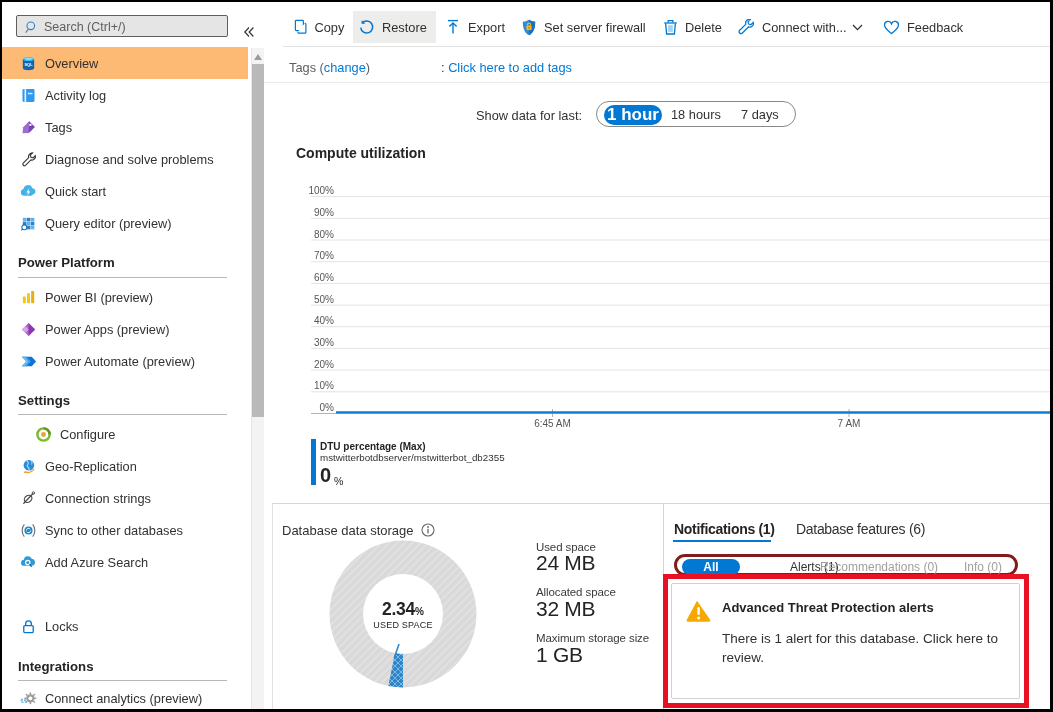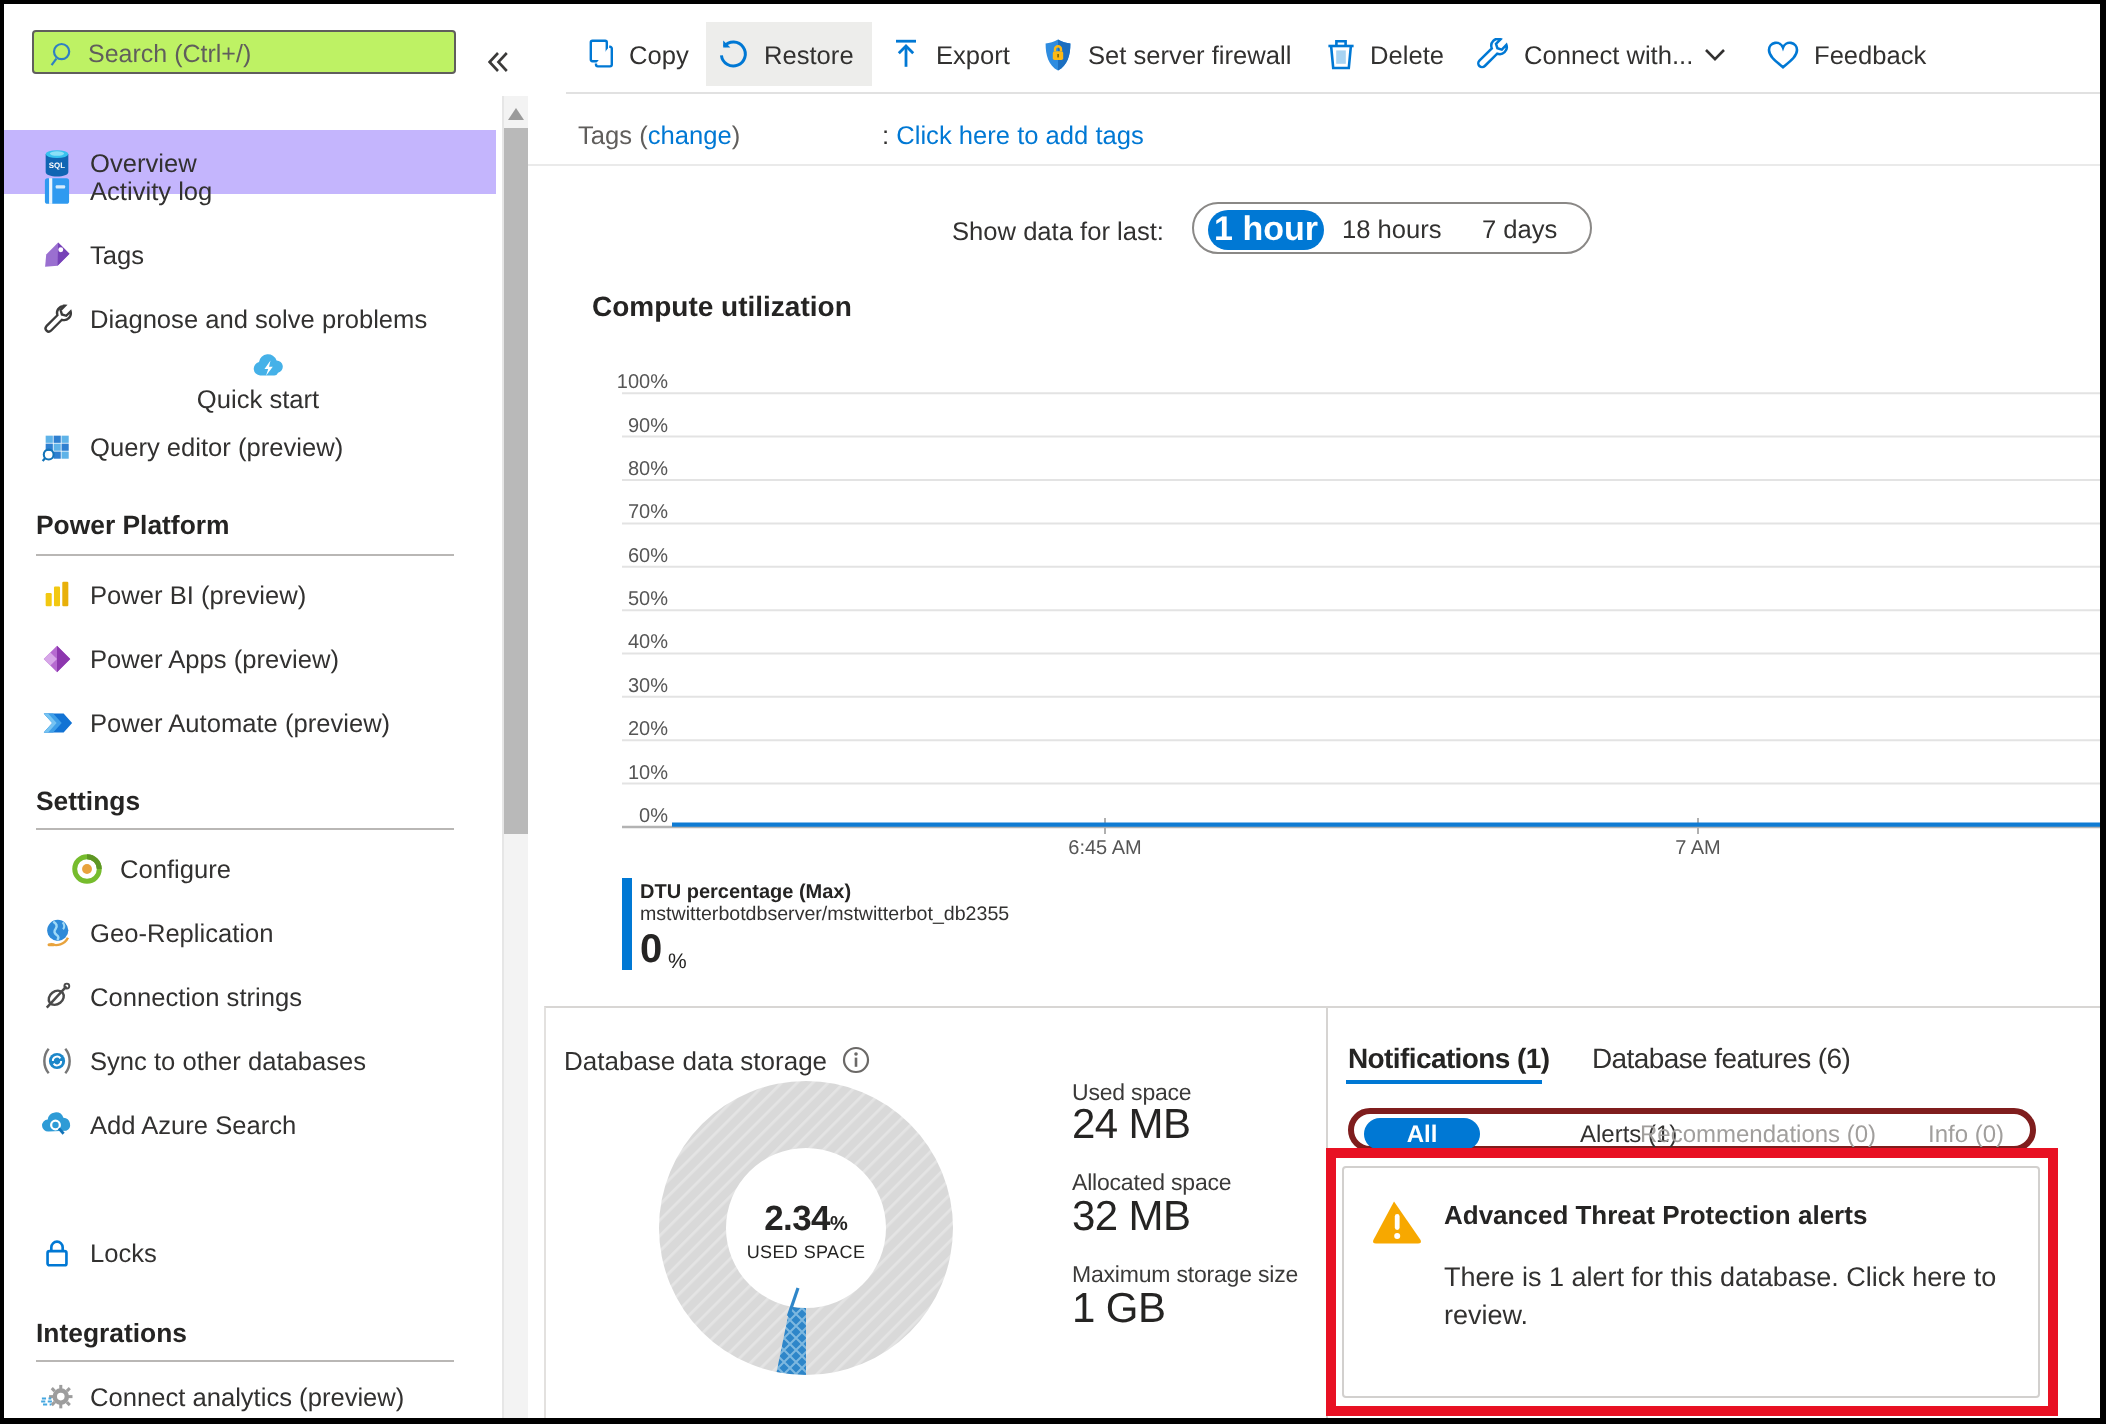--- a/index.html
+++ b/index.html
@@ -9,7 +9,7 @@
 .abs { position:absolute; }
 
 #sidebar { position:absolute; left:0; top:0; width:262px; height:707px; background:#fff; }
-#searchbox { position:absolute; left:14px; top:13px; width:212px; height:22px; border:1px solid #605e5c; border-radius:2px; background:#bef264; }
+#searchbox { position:absolute; left:14px; top:13px; width:212px; height:22px; border:1px solid #605e5c; border-radius:2px; background:#e5e5e5; }
 #searchbox .ph { position:absolute; left:27px; top:3.5px; font-size:12.5px; color:#605e5c; }
 #collapse { position:absolute; left:242px; top:21px; }
 .mrow { position:absolute; left:0; width:246px; height:32px; display:flex; align-items:center; }

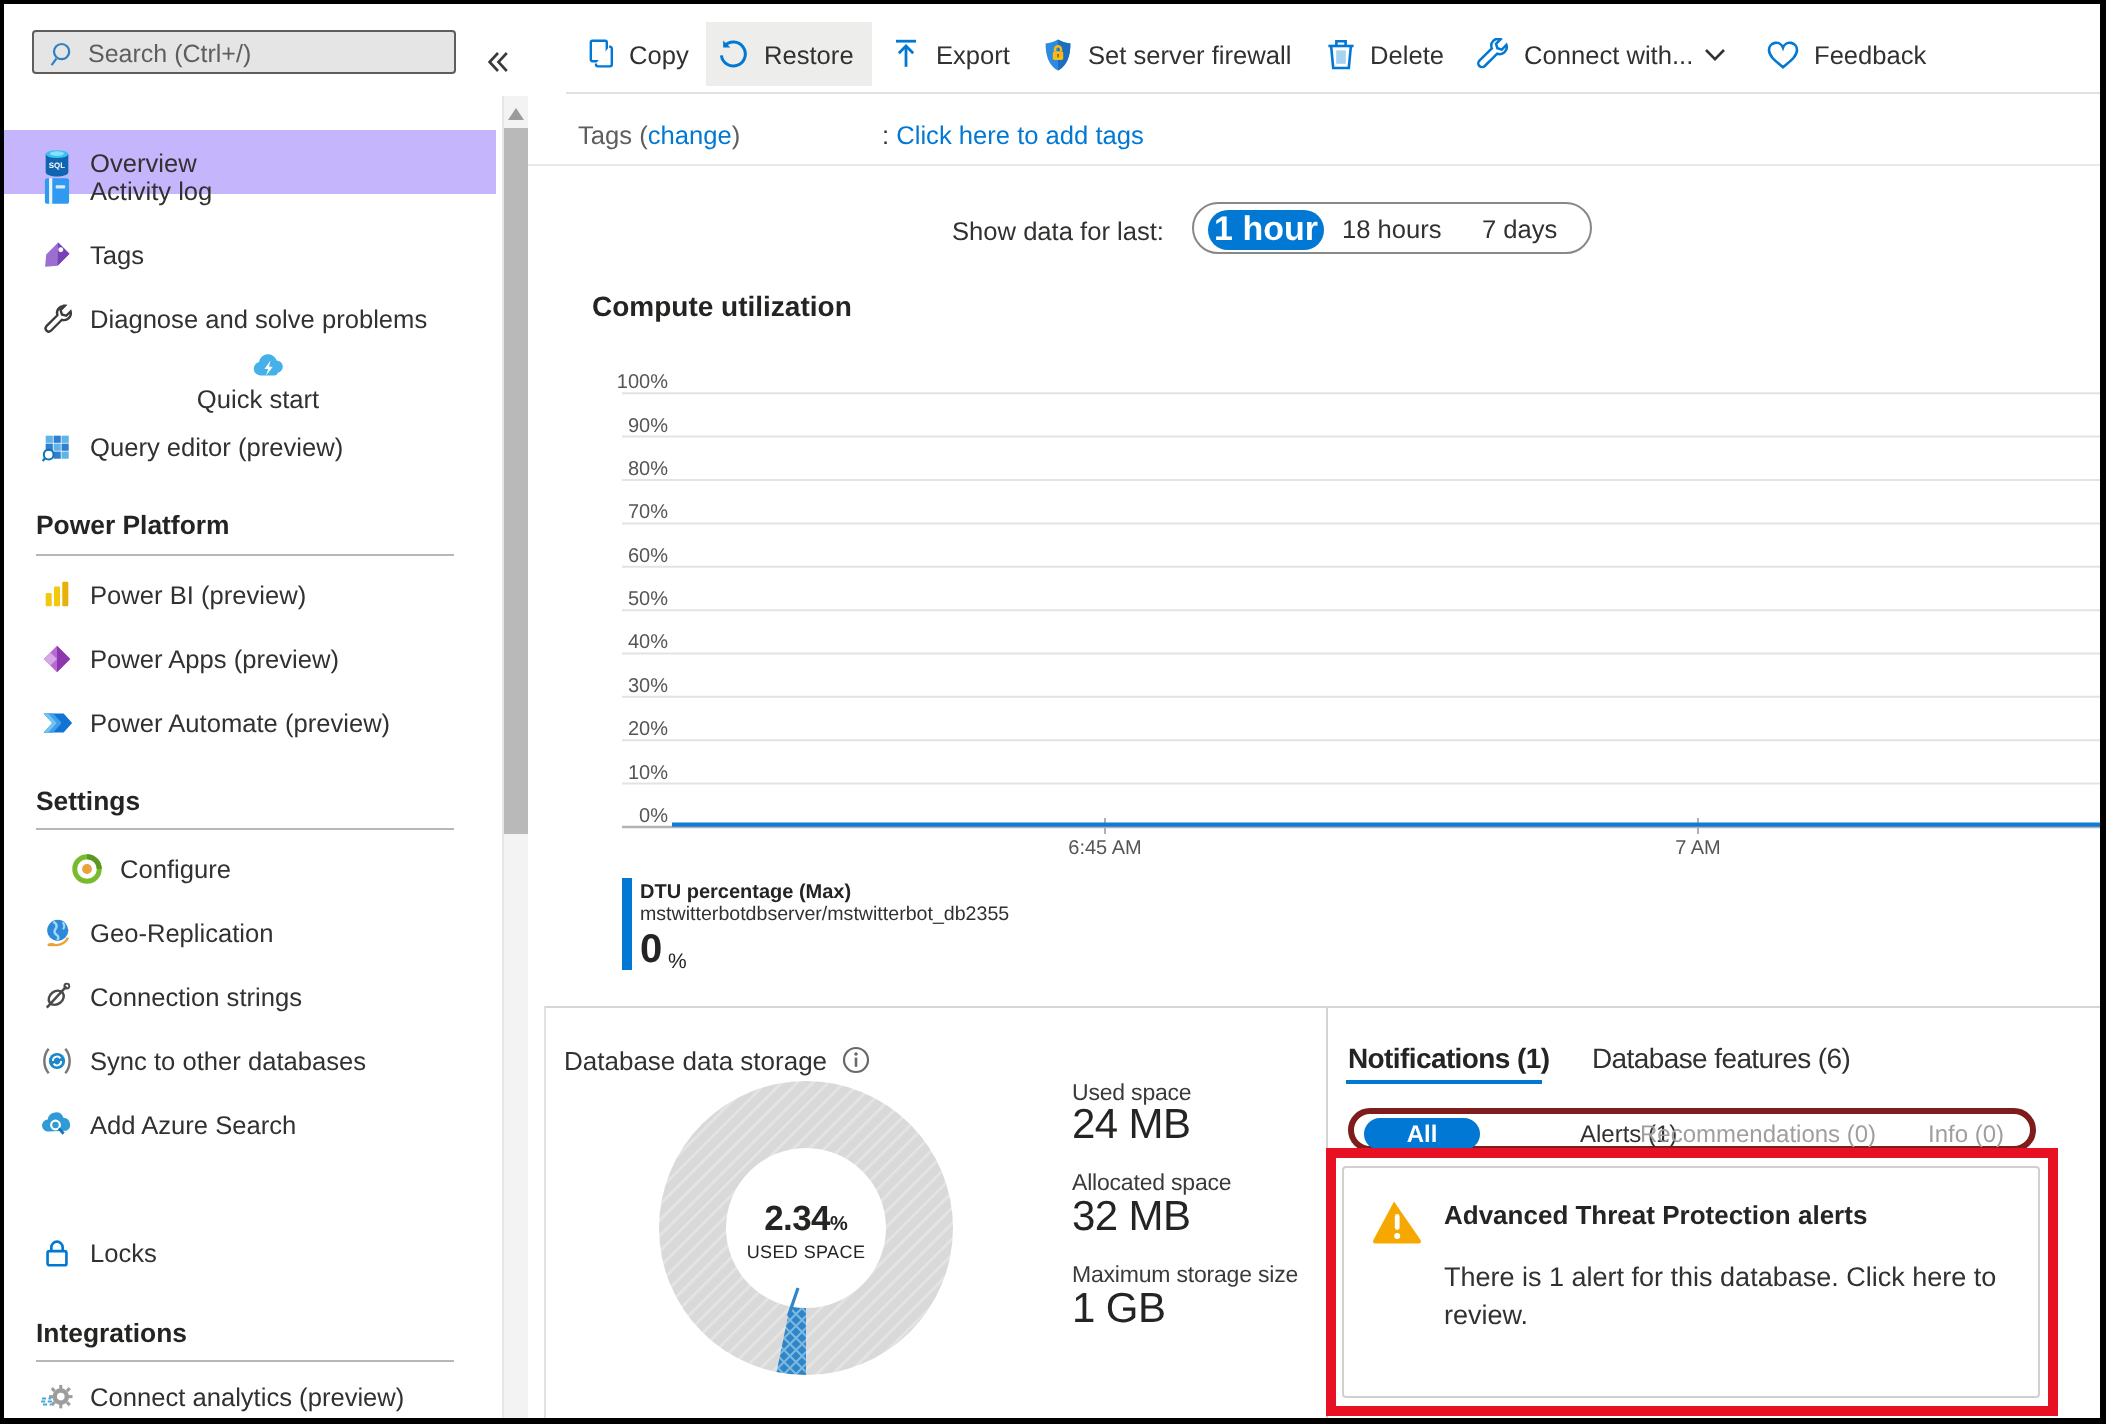--- a/index.html
+++ b/index.html
@@ -89,7 +89,7 @@
     <div id="collapse"><svg width="10" height="10" viewBox="0 0 10 10">
           <path d="M5 0.5 L0.8 5 L5 9.5 M9.4 0.5 L5.2 5 L9.4 9.5" fill="none" stroke="#3b3a39" stroke-width="1.3"></path>
         </svg></div>
-    <div class="mrow" style="top:63px;background:#c4b5fd;">
+    <div class="mrow" style="top:45px;background:#fdba74;">
         <svg class="ic" viewBox="0 0 18 18">
           <path d="M3 4.3 v9.4 c0 1.5 2.7 2.4 6 2.4 s6-0.9 6-2.4 V4.3 Z" fill="#1065b3"></path>
           <ellipse cx="9" cy="4.3" rx="6" ry="2.1" fill="#37c2ef"></ellipse>

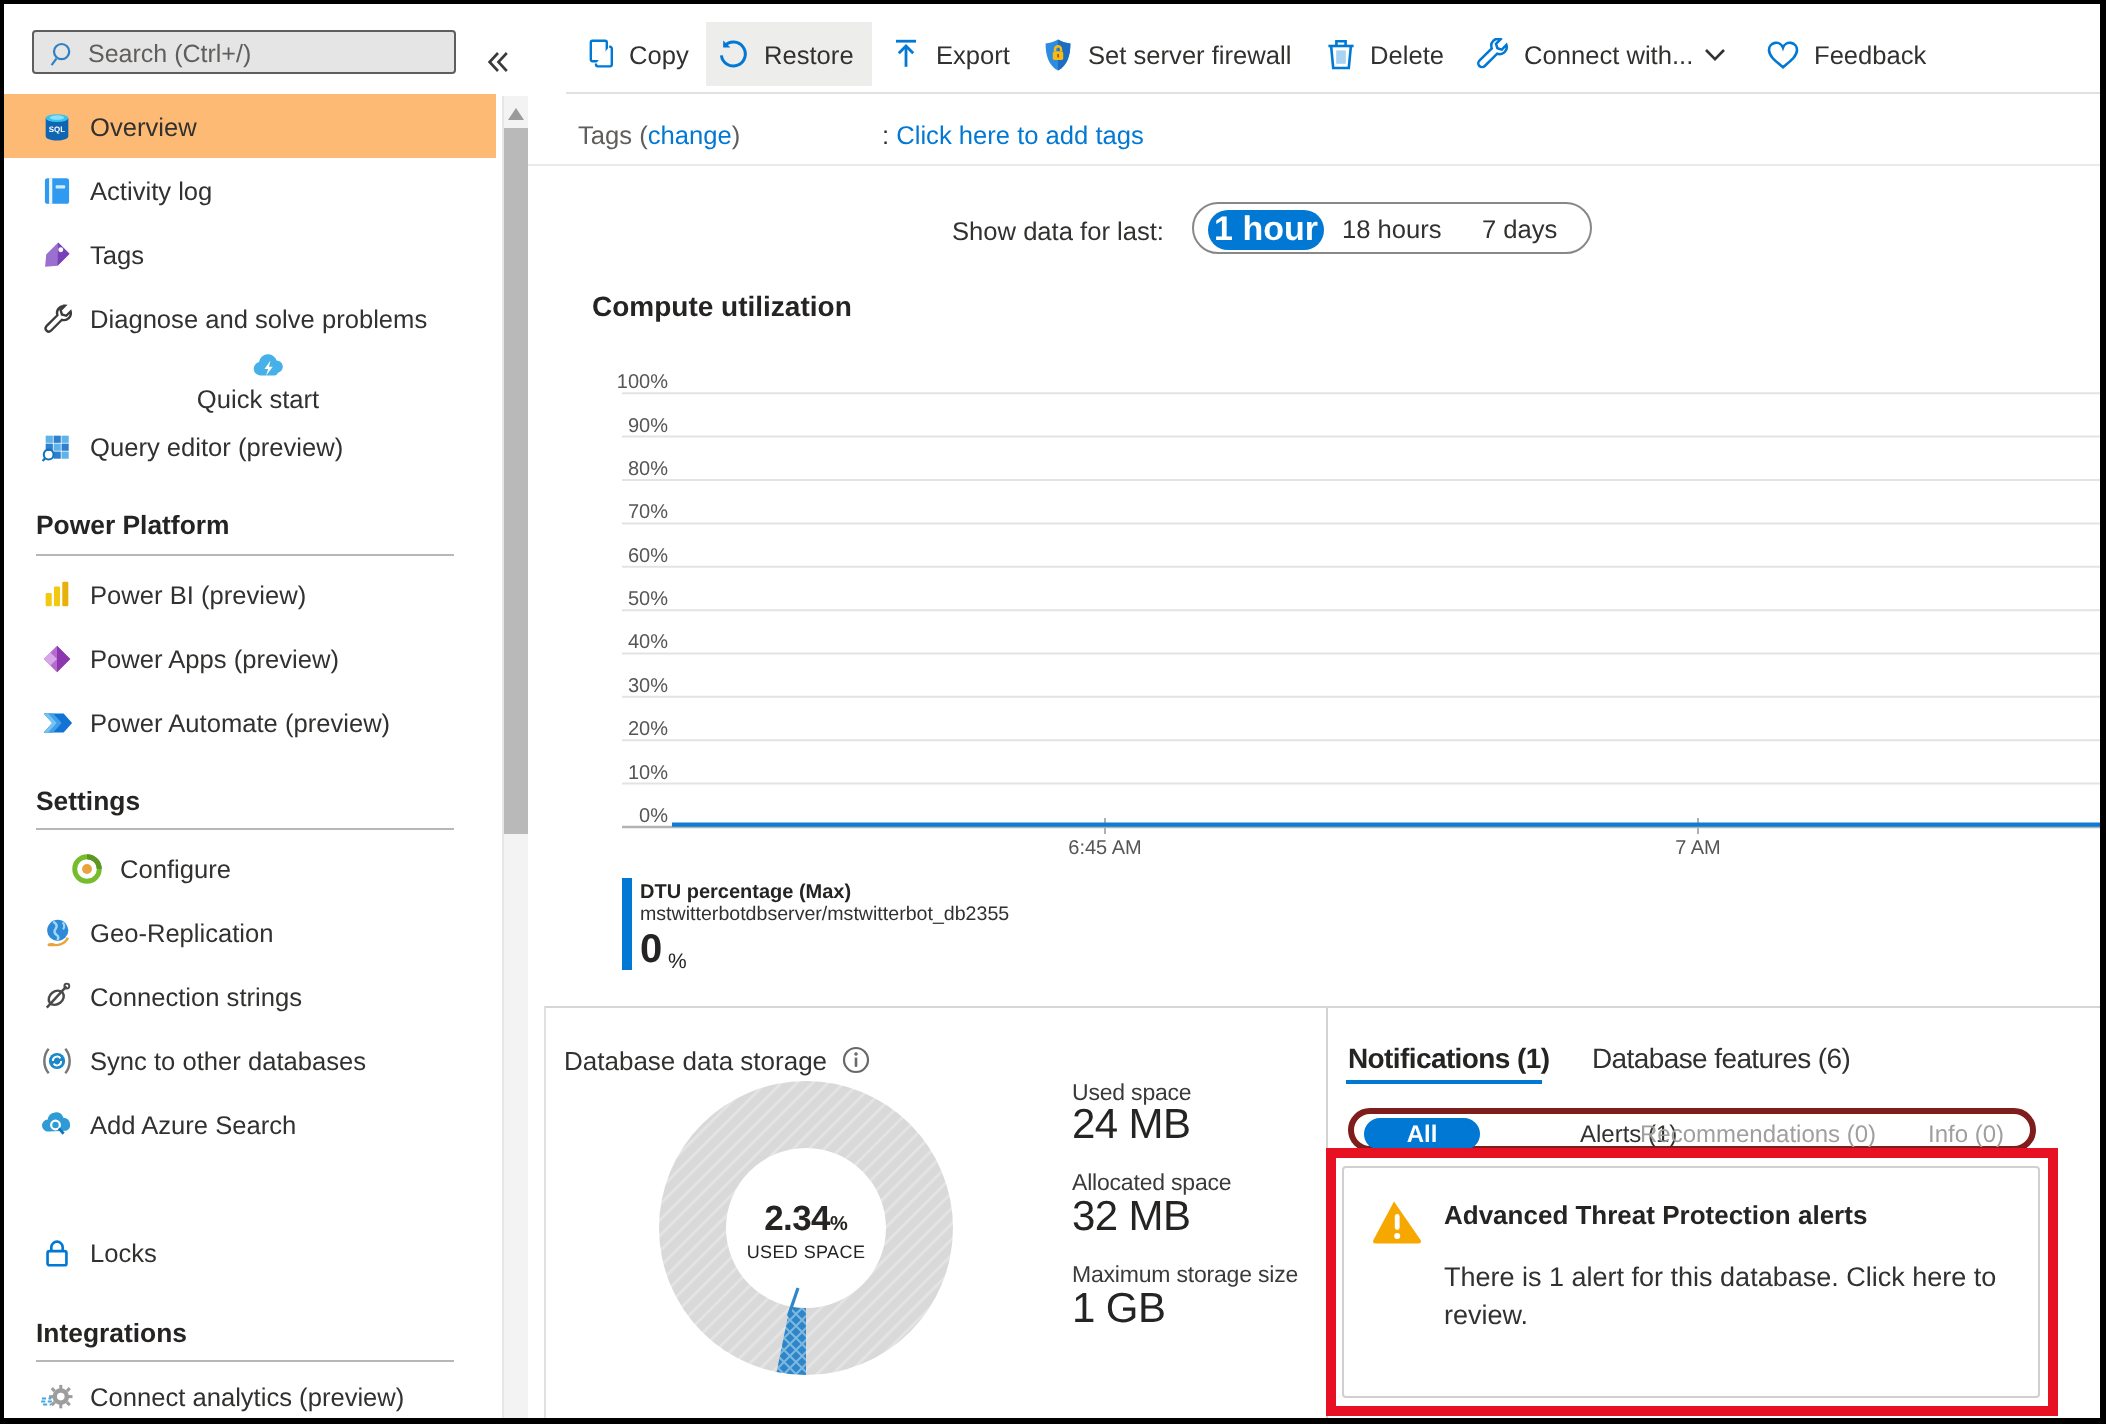--- a/index.html
+++ b/index.html
@@ -120,7 +120,7 @@
         </svg>
         <span class="lbl">Diagnose and solve problems</span>
       </div>
-    <div class="mrow" style="top:173px;flex-direction:column;">
+    <div class="mrow" style="top:173px;">
         <svg class="ic" viewBox="0 0 18 18">
           <path d="M4.3 13.5 a3.6 3.6 0 0 1-.6-7.1 a4.8 4.8 0 0 1 9.3-.9 a3.3 3.3 0 0 1 .8 6.5 q-0.6 1.5-2 1.5 Z" fill="#45b1e8"></path>
           <path d="M9.8 5.5 L6.6 10 h2 l-1.2 3.6 L11 8.9 H9 Z" fill="#fff"></path>

